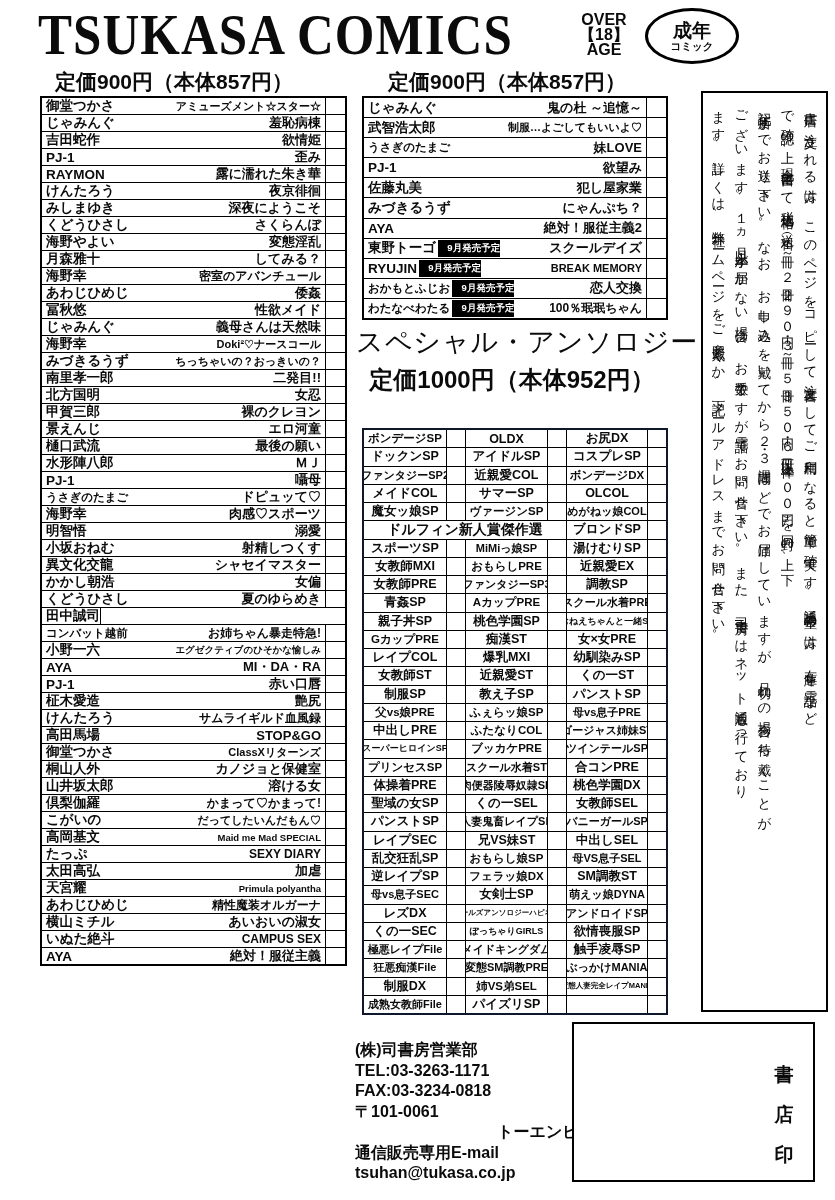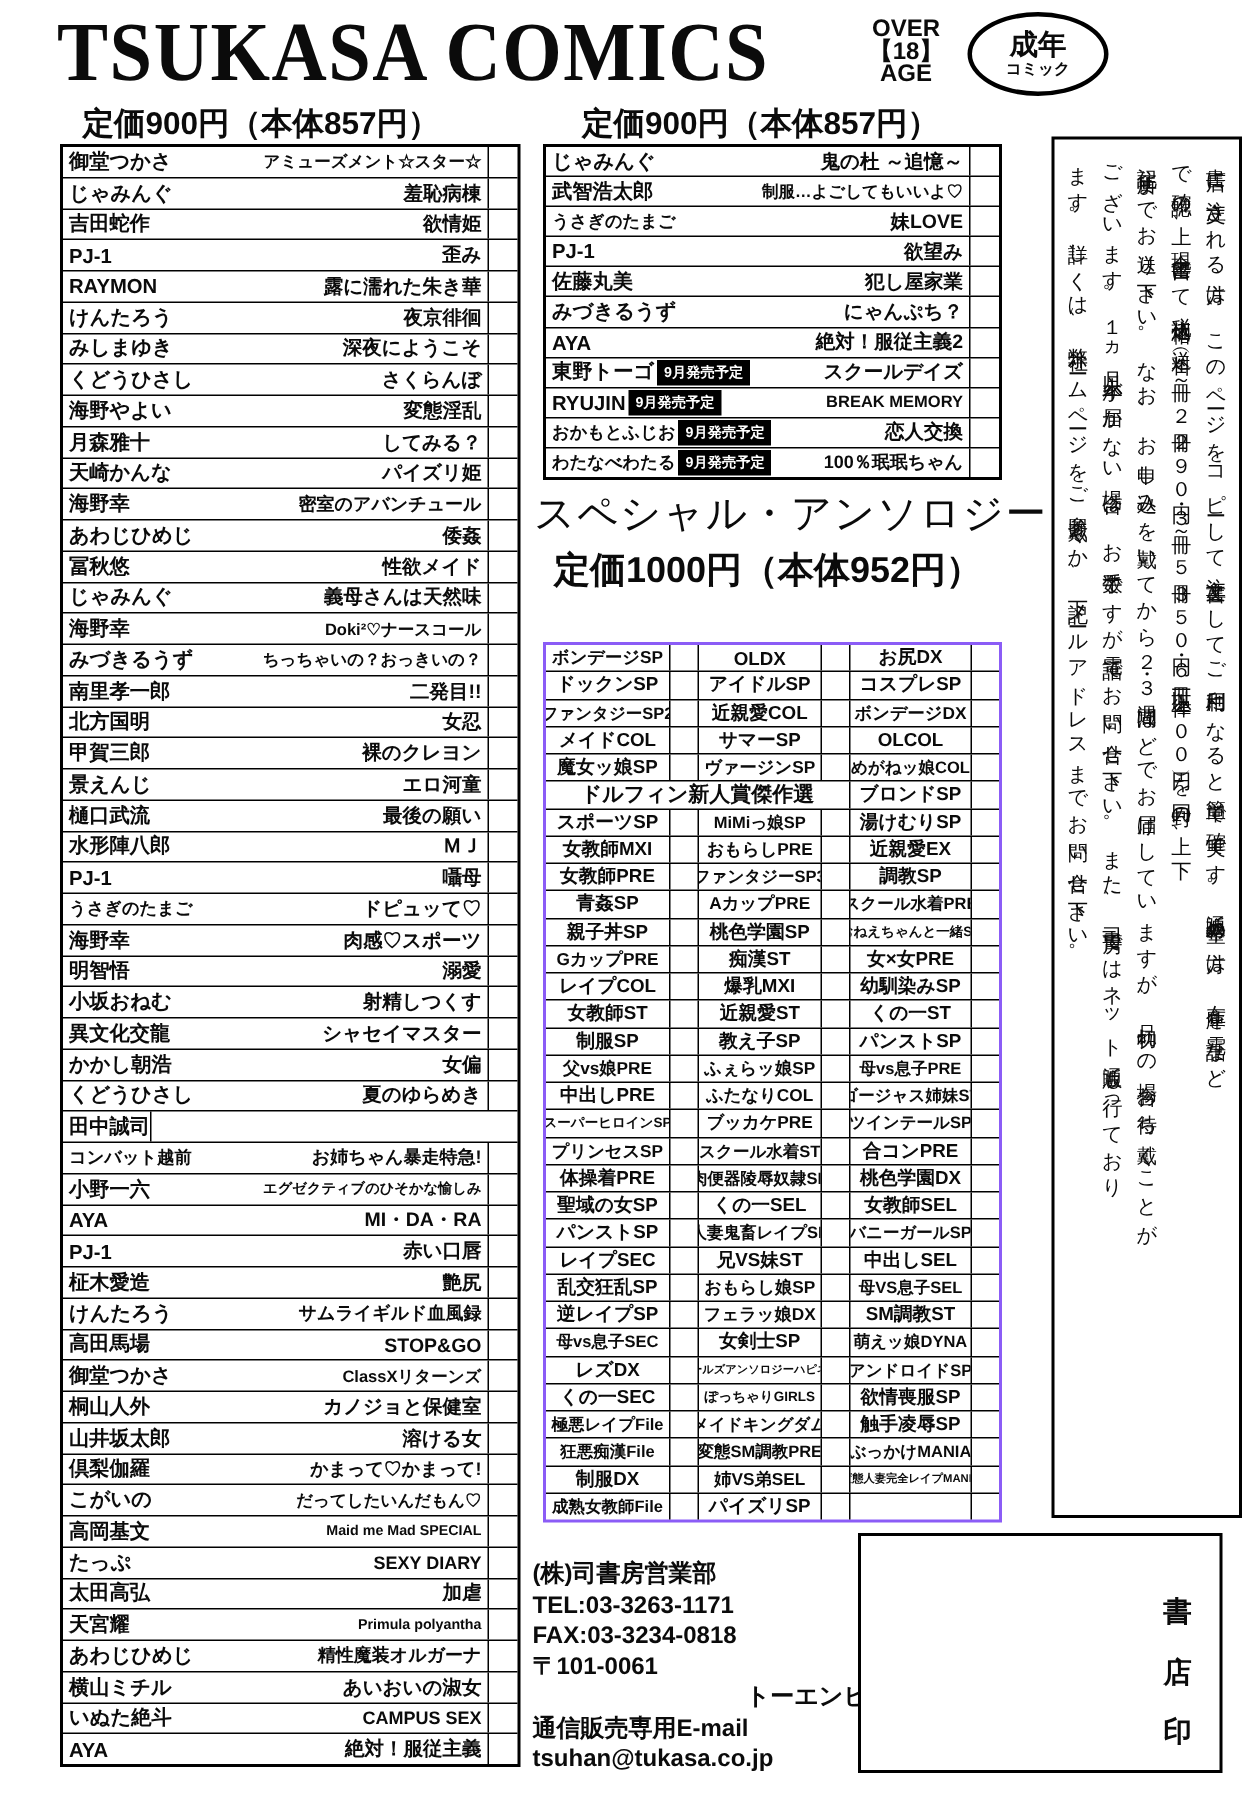--- a/index.html
+++ b/index.html
@@ -37,7 +37,7 @@
 
   
   .list-table { border:2px solid #000; display:flex; flex-direction:column; background:#fff; }
-  #left-list  { position:absolute; left:40px;  top:96px; width:307px; height:1082px; }
+  #left-list  { position:absolute; left:40px;  top:96px; width:307px; height:870px; }
   #right-list { position:absolute; left:362px; top:96px; width:306px; height:224px; }
   .lrow { flex:1; display:flex; align-items:center; border-top:1.5px solid #000; min-height:0; }
   .lrow:first-child { border-top:none; }

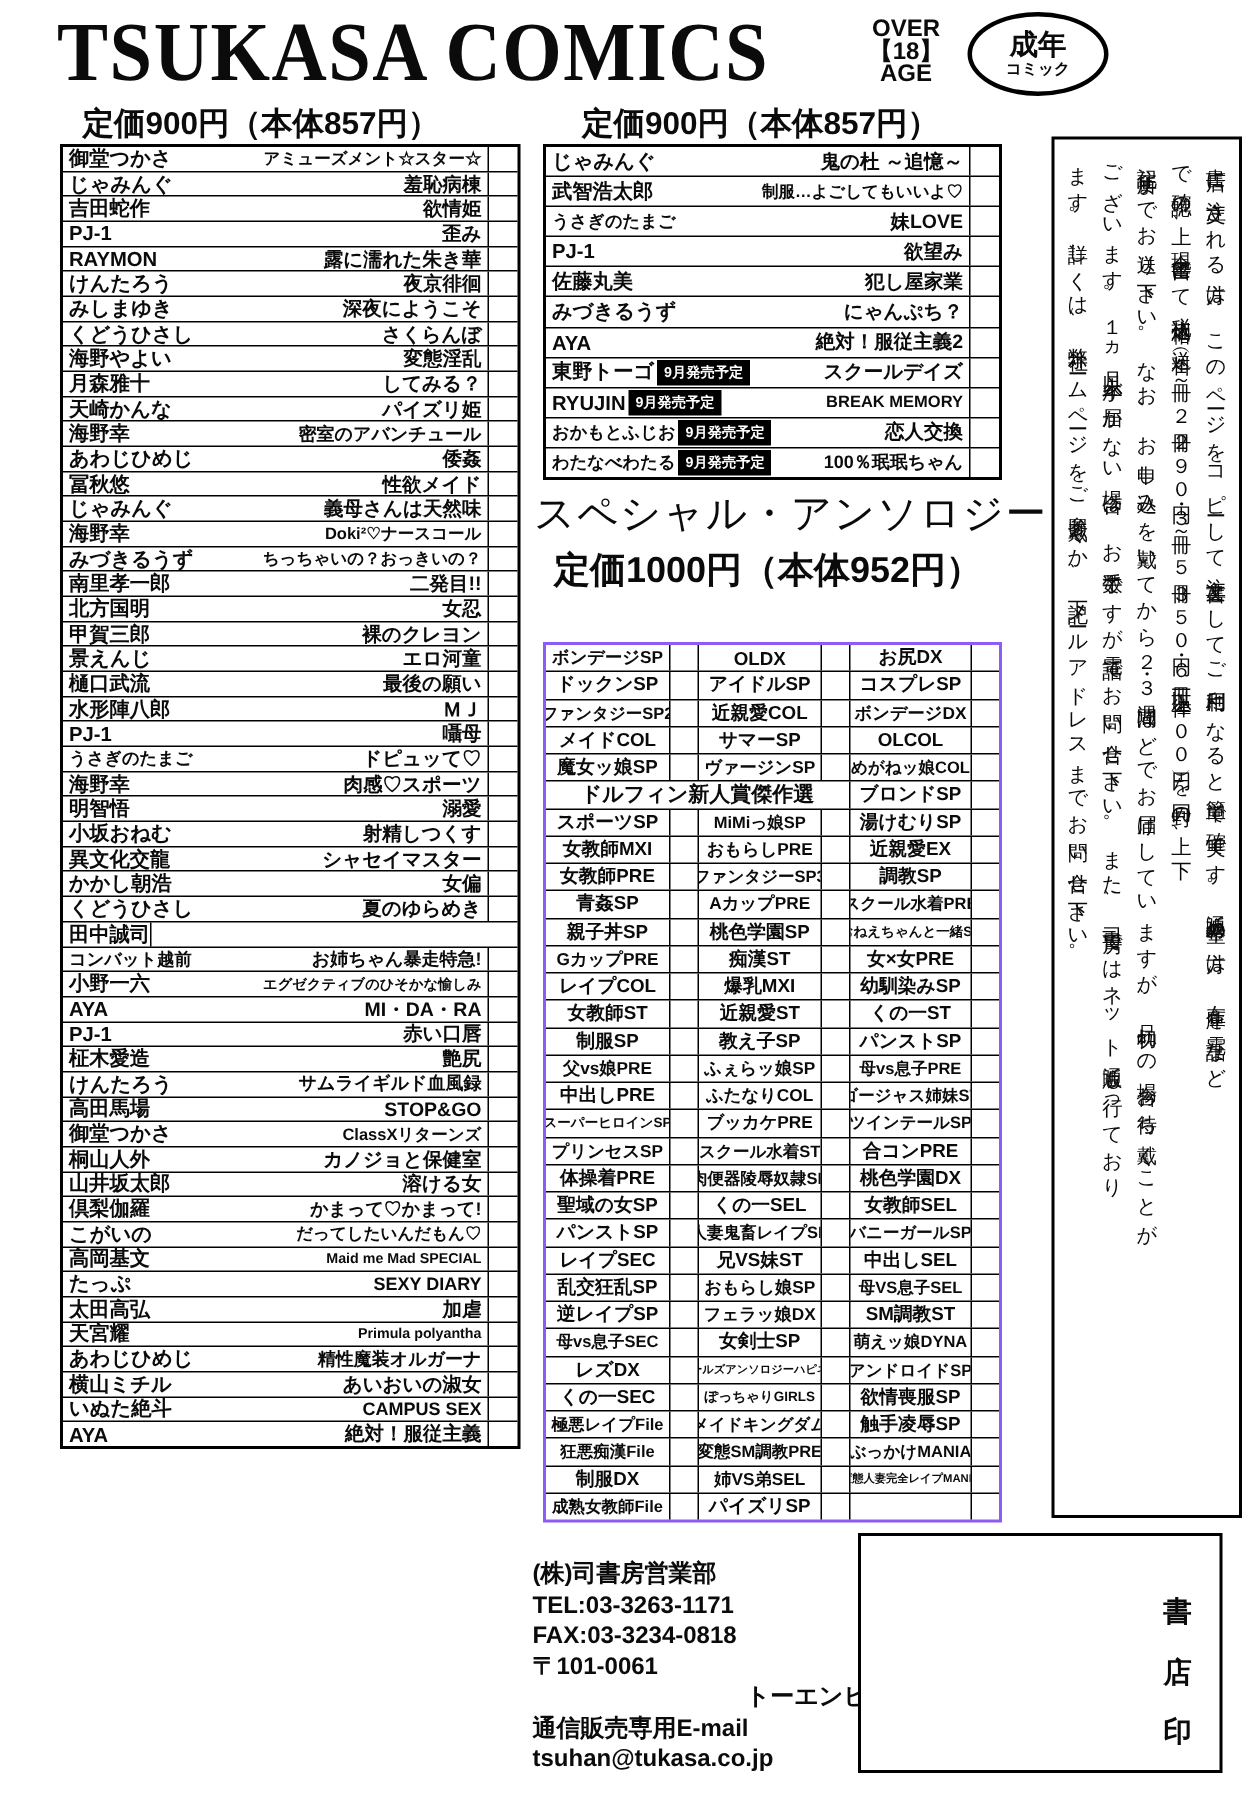--- a/index.html
+++ b/index.html
@@ -50,7 +50,7 @@
   .qty { flex:0 0 20px; align-self:stretch; border-left:1.5px solid #000; }
   .badge {
     flex:0 0 62px; background:#000; color:#fff; font-weight:bold; font-size:9.5px;
-    text-align:center; padding:2px 0; margin-left:2px; white-space:nowrap; align-self:center;
+    text-align:right; padding:2px 0; margin-left:2px; white-space:nowrap; align-self:center;
   }
 
   

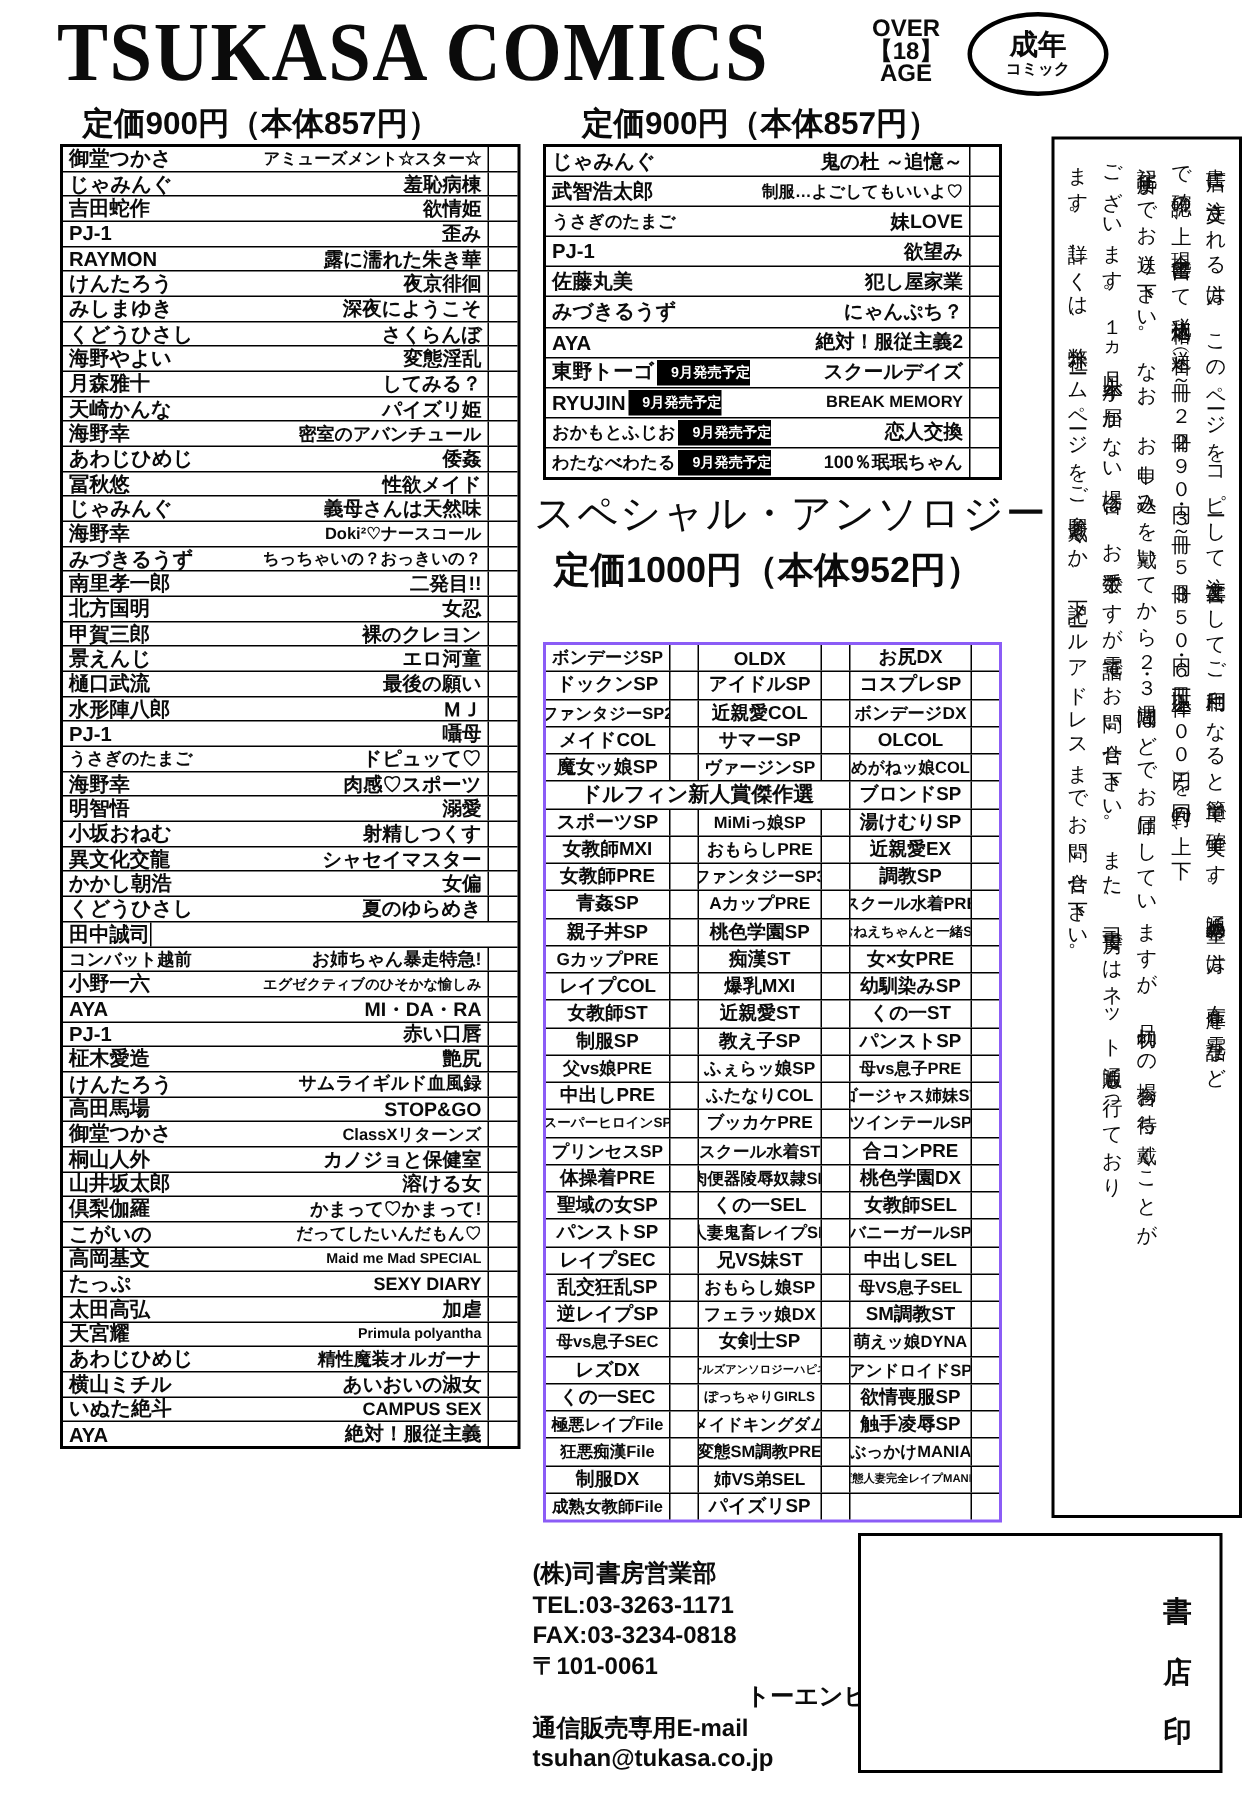--- a/index.html
+++ b/index.html
@@ -180,11 +180,6 @@
       <span class="qty"></span>
     </div>
     <div class="lrow">
-      <span class="author">天崎かんな</span>
-      <span class="btitle">パイズリ姫</span>
-      <span class="qty"></span>
-    </div>
-    <div class="lrow">
       <span class="author">海野幸</span>
       <span class="btitle m">密室のアバンチュール</span>
       <span class="qty"></span>

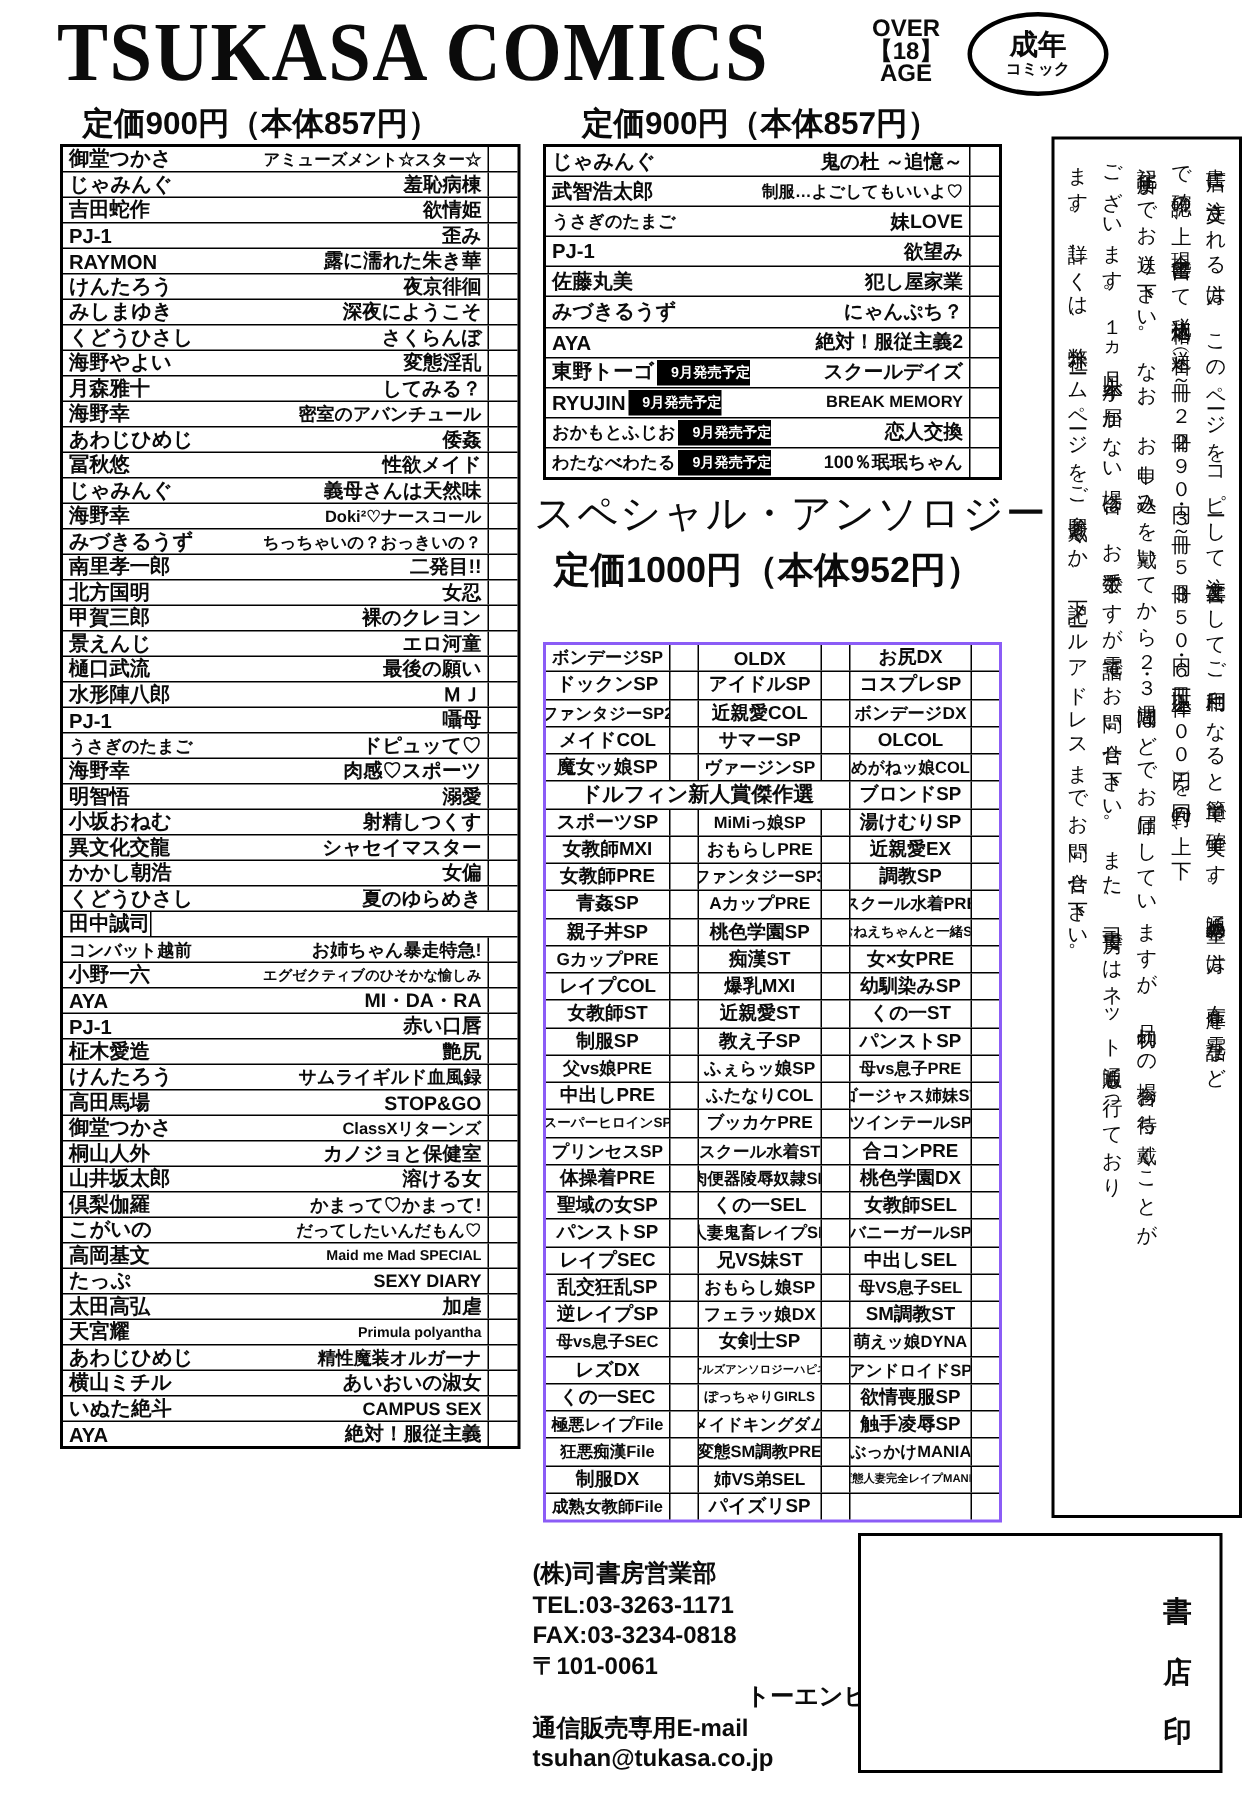--- a/index.html
+++ b/index.html
@@ -59,7 +59,7 @@
   .antho-price { font-weight:bold; font-size:24px; margin-top:4px; white-space:nowrap; }
   #anthology-grid {
     position:absolute; left:362px; top:428px; width:306px; height:587px;
-    border:2px solid #8b5cf6; display:flex; flex-direction:column; background:#fff;
+    border:2px solid #0f172a; display:flex; flex-direction:column; background:#fff;
   }
   .grow { flex:1; display:flex; border-top:1.5px solid #000; min-height:0; }
   .grow:first-child { border-top:none; }

